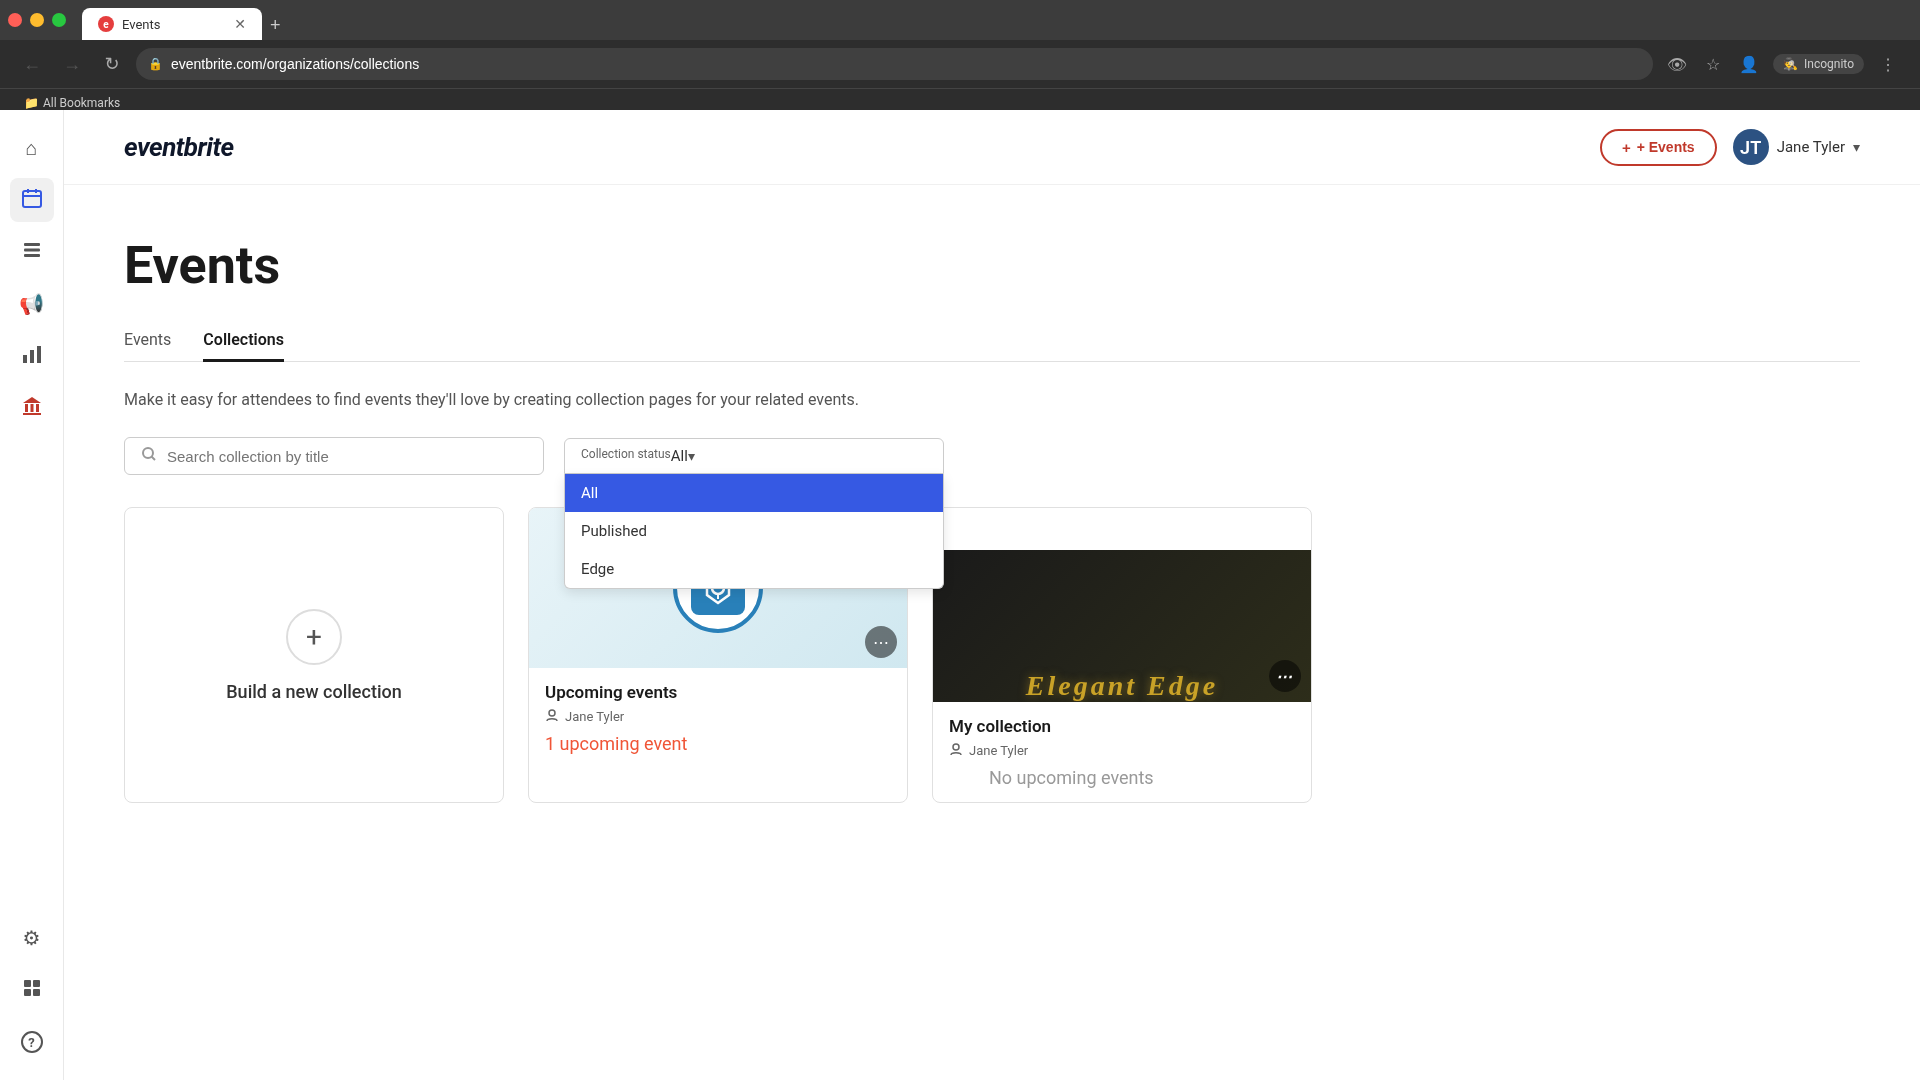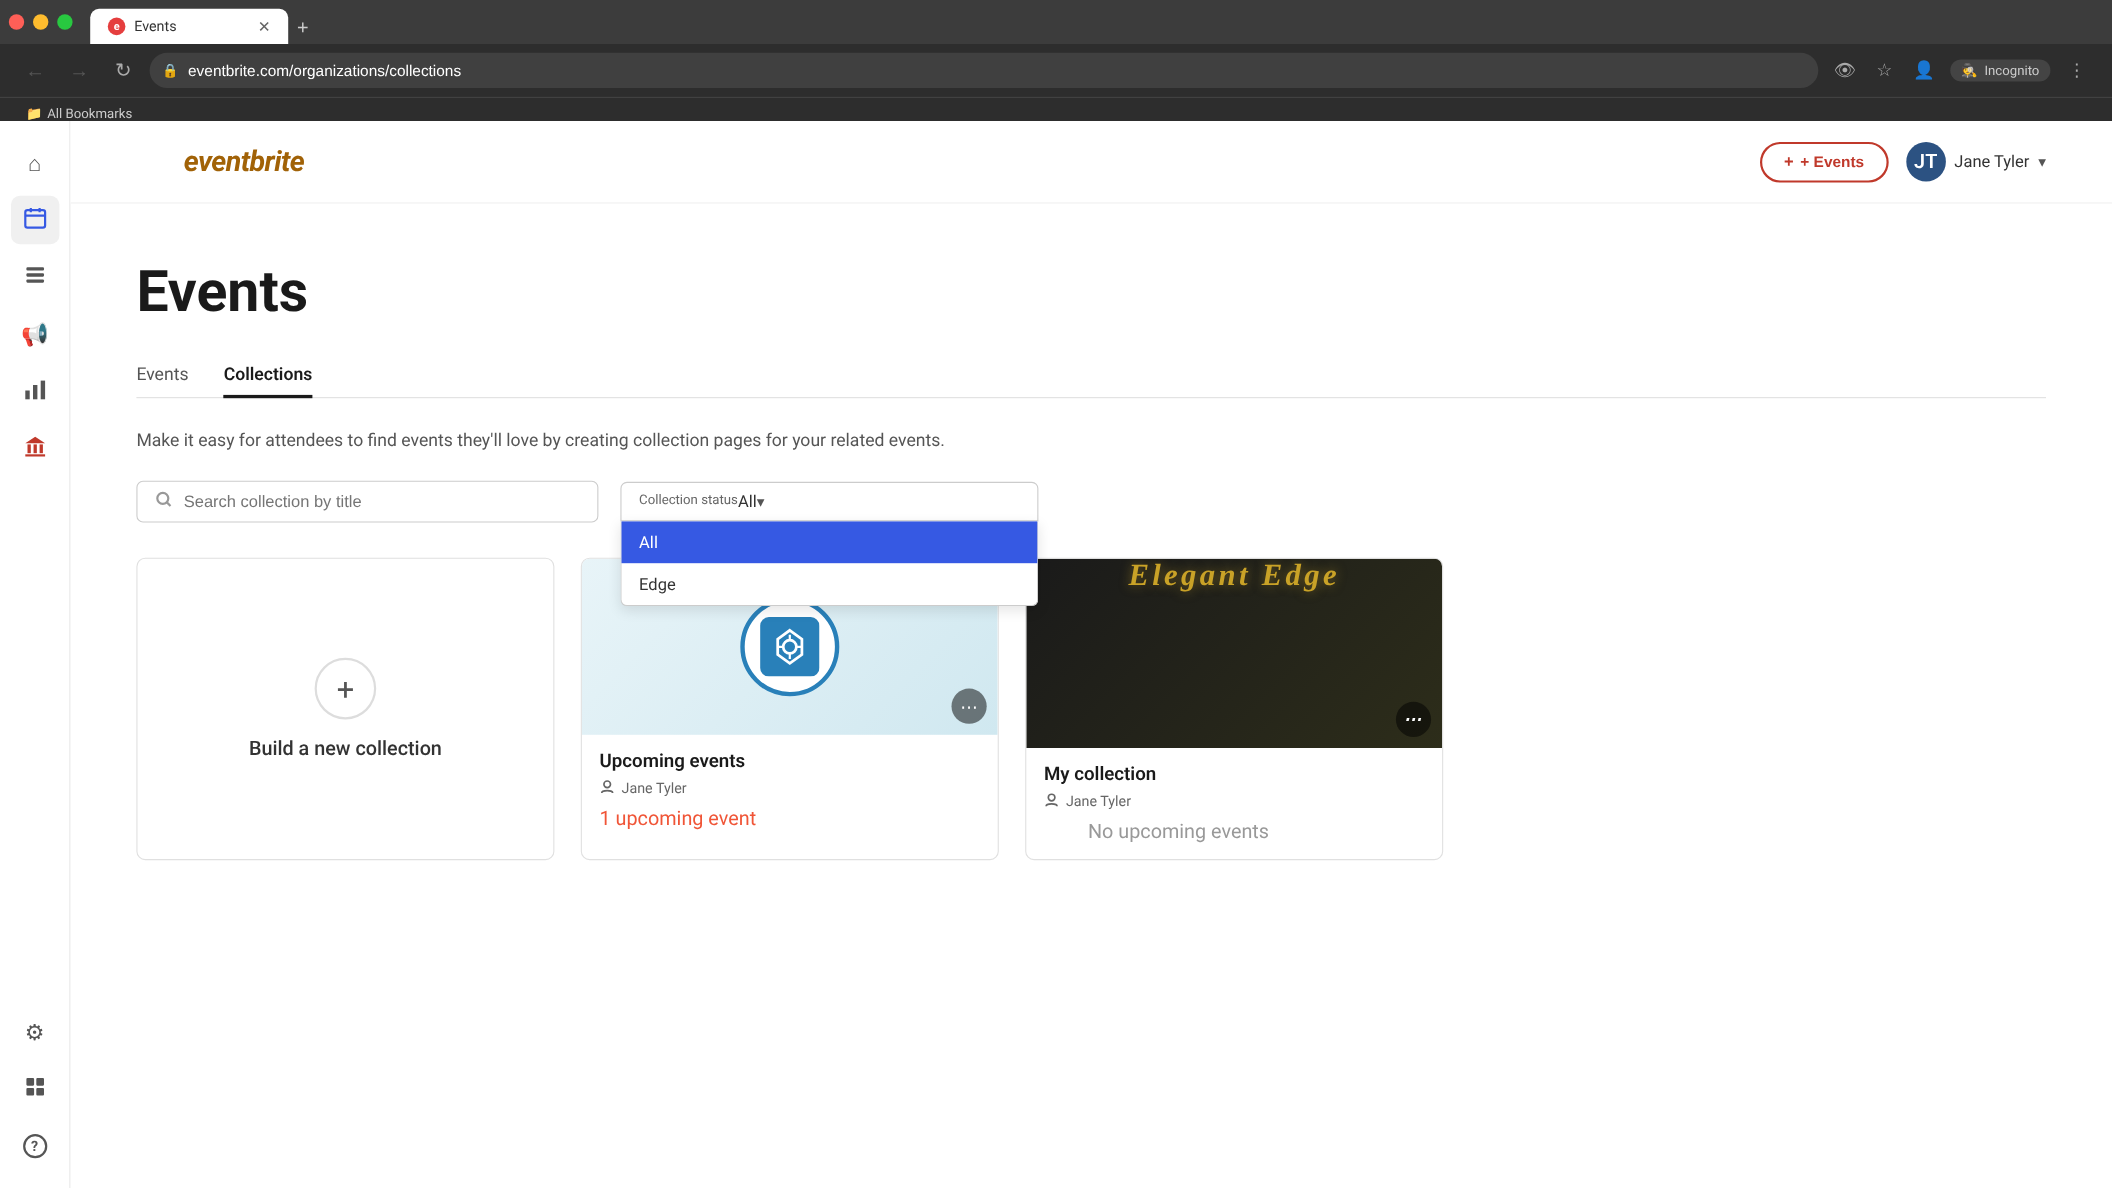--- a/index.html
+++ b/index.html
@@ -506,7 +506,7 @@
 
     <div style="position: absolute; top: 0; left: 0; right: 0; height: 75px; display: flex; align-items: center; justify-content: space-between; padding: 0 60px; background: #fff; border-bottom: 1px solid #f0f0f0; z-index: 10;">
       <div>
-        <span style="color: #a16207; font-size: 26px; font-weight: 700; font-style: italic; letter-spacing: -0.5px; margin-left: 43px;">eventbrite</span>
+        <span style="color: #0f172a; font-size: 26px; font-weight: 700; font-style: italic; letter-spacing: -0.5px;">eventbrite</span>
       </div>
       <div class="header-actions">
         <button class="create-btn">

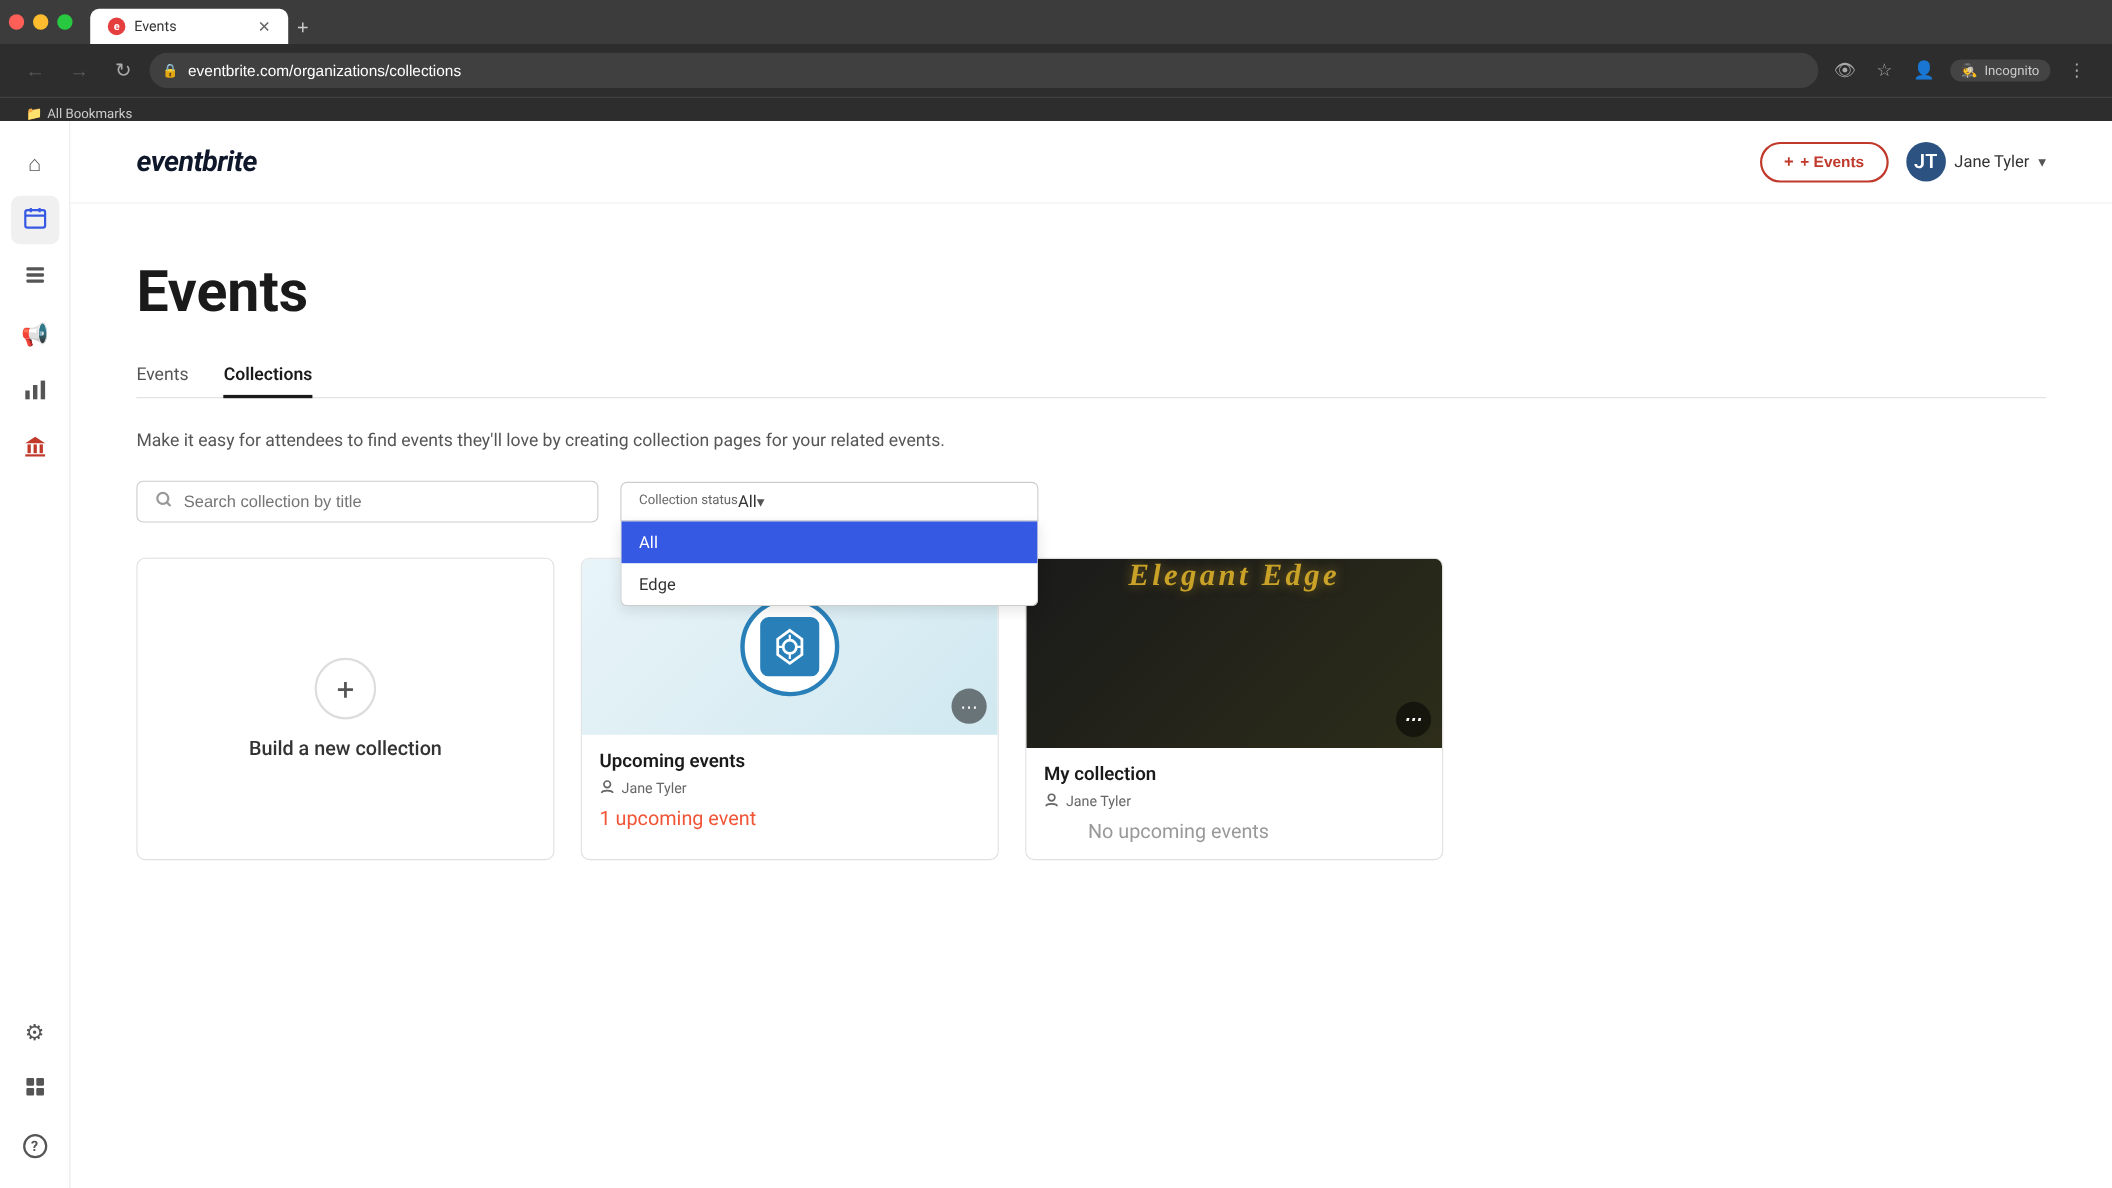--- a/index.html
+++ b/index.html
@@ -559,6 +559,9 @@
           <div class="dropdown-menu">
             <div class="dropdown-option selected">
               <span>All</span>
+            </div>
+            <div class="dropdown-option">
+              <span>Published</span>
             </div>
             <div class="dropdown-option">
               <span>Edge</span>

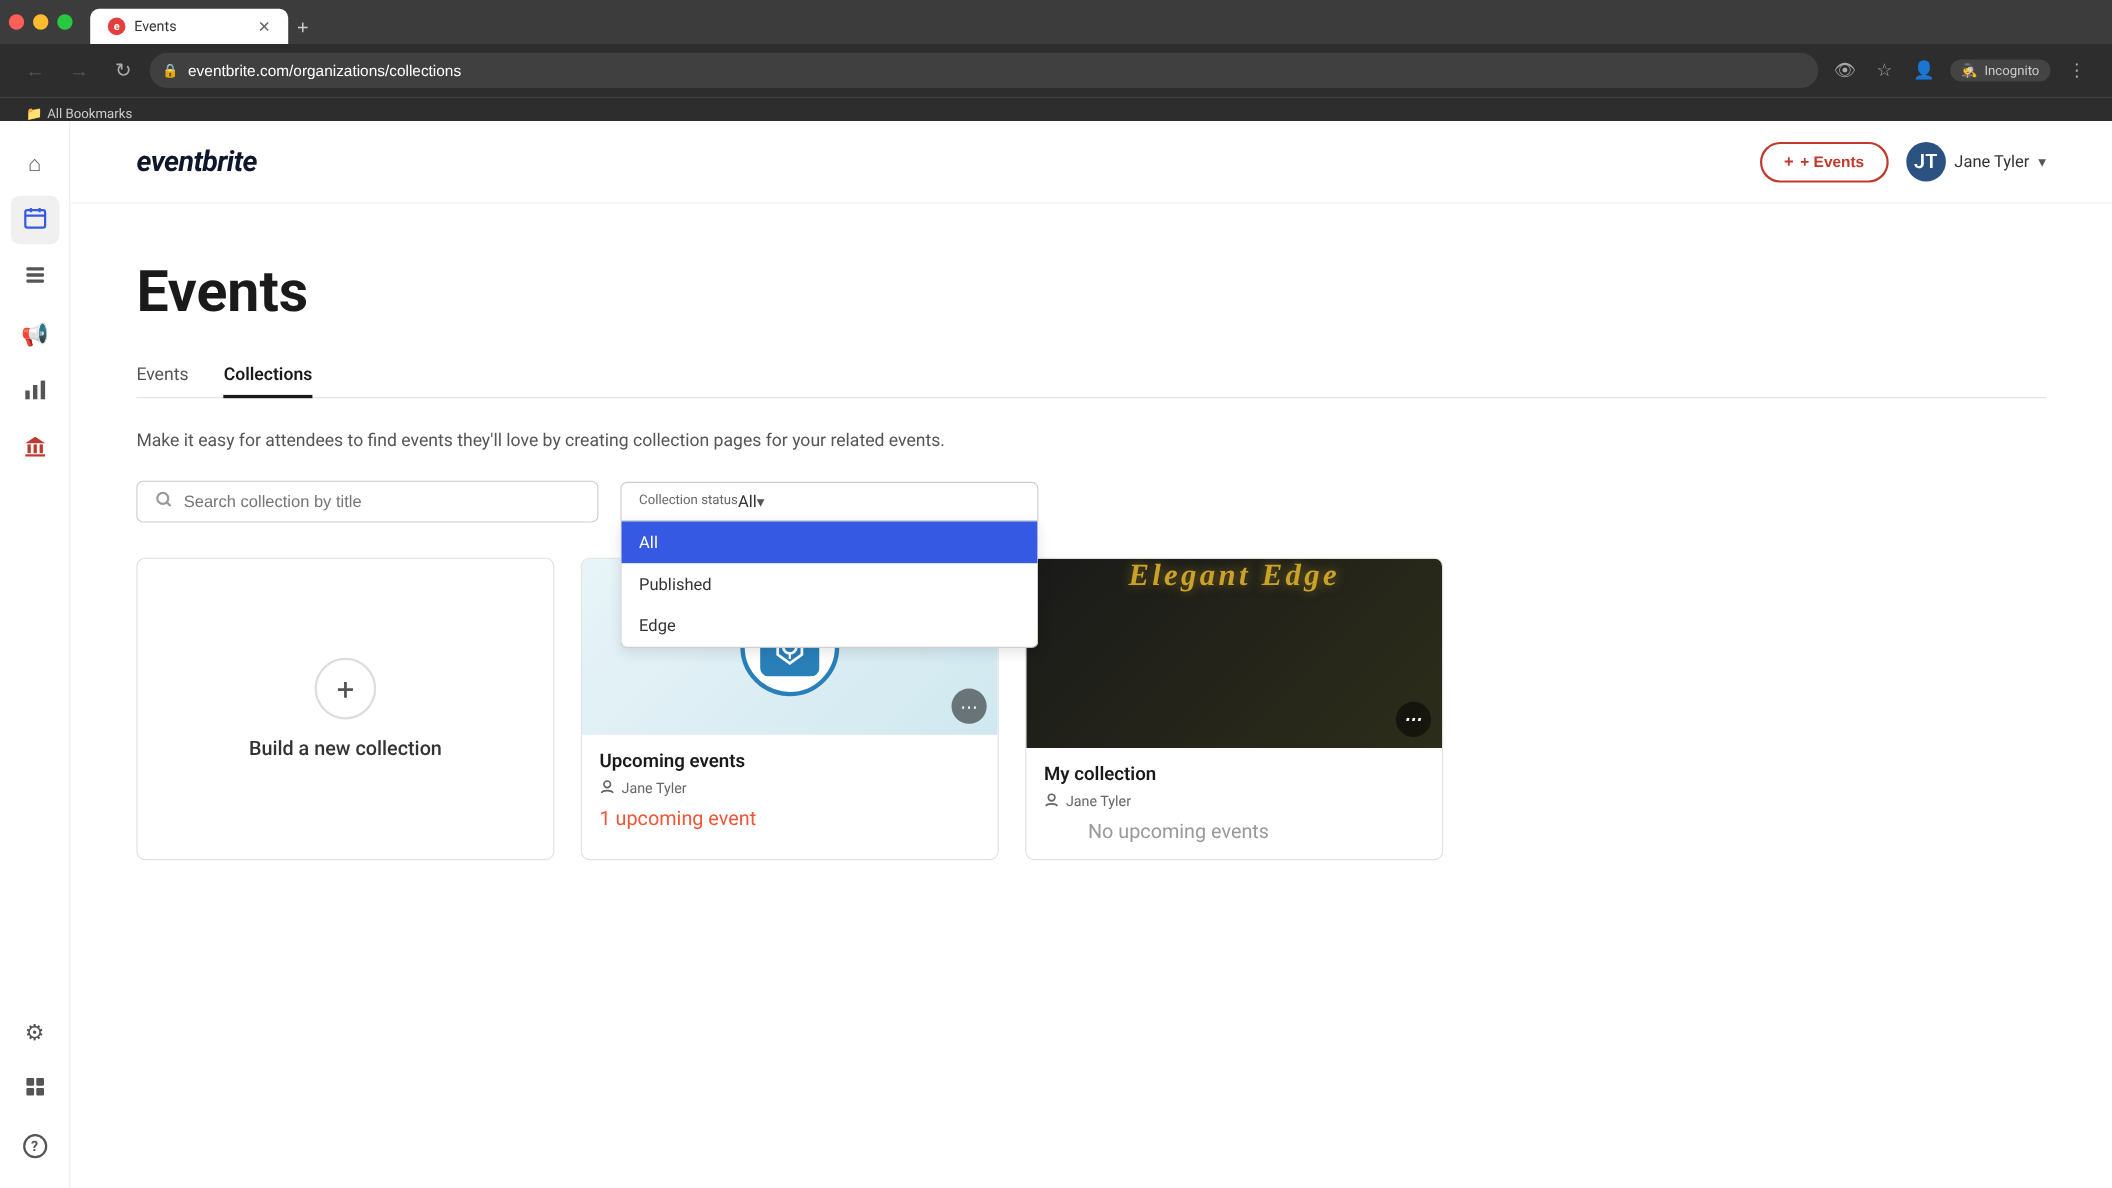--- a/index.html
+++ b/index.html
@@ -608,7 +608,7 @@
         </div>
 
         <div class="collection-card">
-          <div class="card-image card-image-mycollection" style="background: linear-gradient(135deg, #1a1a1a 0%, #2d2d1a 100%); height:172px; display:flex; align-items:flex-start; justify-content:center; position:relative;">
+          <div class="card-image card-image-mycollection" style="background: linear-gradient(135deg, #1a1a1a 0%, #2d2d1a 100%); height:152px; display:flex; align-items:flex-end; justify-content:center; position:relative;margin-top:42px;">
             <span style="font-family: Georgia, serif; font-size: 28px; color: #c9a227; font-style: italic; font-weight: bold; letter-spacing: 3px; text-shadow: 0 0 10px rgba(201,162,39,0.5);">Elegant Edge</span>
             <div class="card-more-btn">⋯</div>
           </div>

